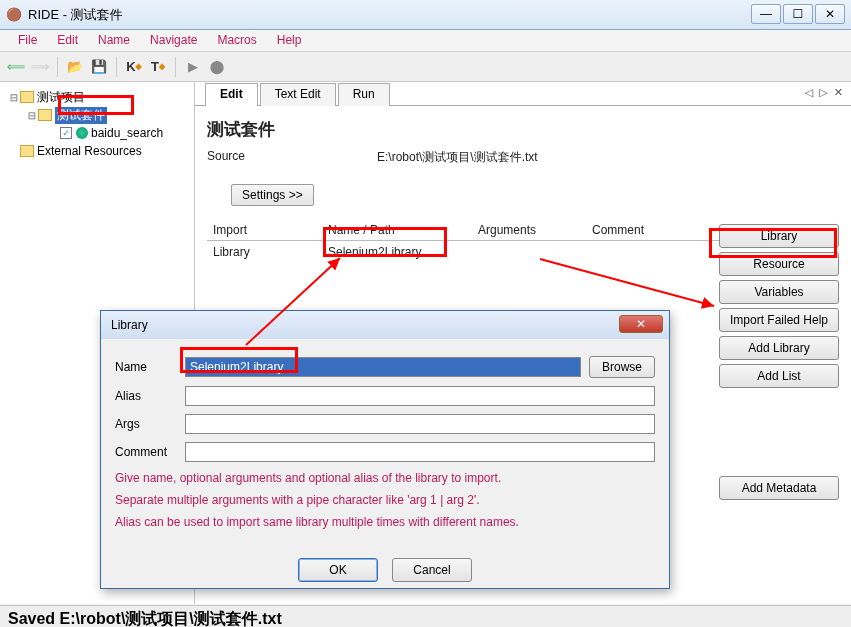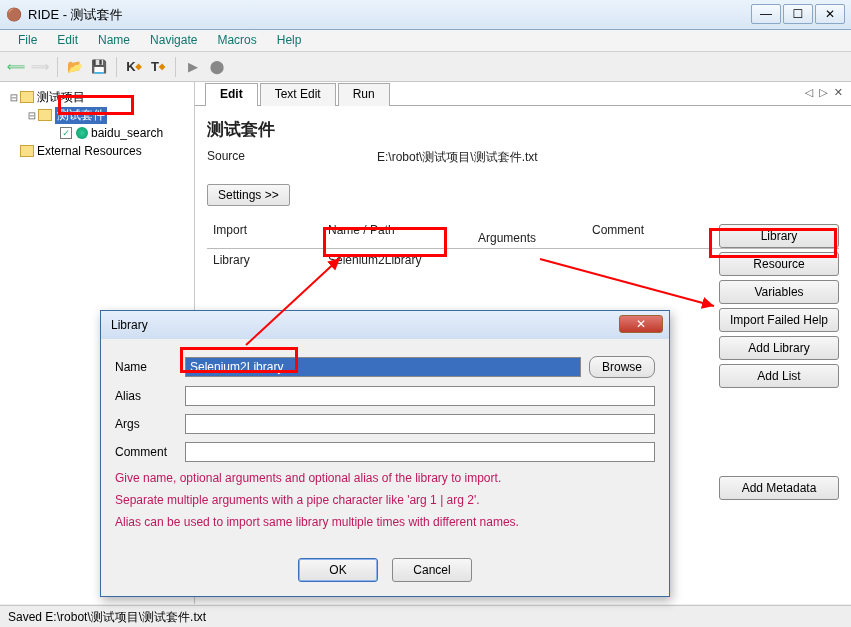--- a/index.html
+++ b/index.html
@@ -11,7 +11,7 @@
 .win-btn { width: 30px; height: 20px; border: 1px solid #8aa7c5; background: linear-gradient(#f5fafe,#dde9f6); font-size: 12px; display: flex; align-items: center; justify-content: center; border-radius: 2px; }
 
 .menubar { background: #f4f4f4; border-bottom: 1px solid #d0d0d0; height: 22px; display: flex; padding-left: 8px; }
-.menubar span { font-size: 12px; color: #0f766e; padding: 3px 10px; }
+.menubar span { font-size: 12px; color: #be185d; padding: 3px 10px; }
 
 .toolbar { background: #efefef; border-bottom: 1px solid #c8c8c8; height: 30px; display: flex; align-items: center; padding: 0 6px; gap: 4px; }
 .tb-btn { width: 20px; height: 20px; display: flex; align-items: center; justify-content: center; font-size: 13px; color: #4b6; }

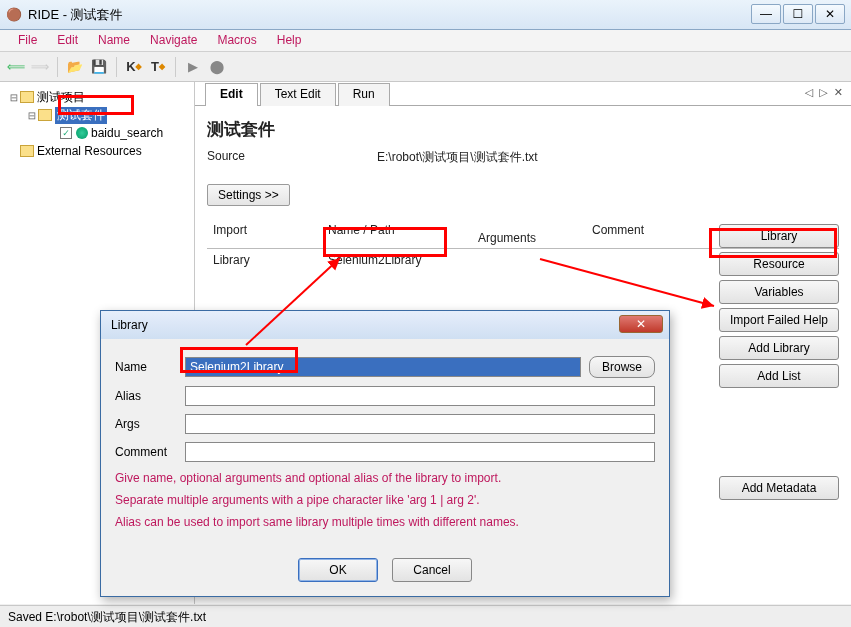--- a/index.html
+++ b/index.html
@@ -36,7 +36,7 @@
 h3.suite { font-family: "SimSun","Songti SC",serif; font-size: 17px; margin: 4px 0 8px 0; font-weight: bold; }
 .src-row { display: flex; margin-bottom: 18px; }
 .src-row .lbl { width: 170px; }
-.settings-btn { background: linear-gradient(#f7f7f7,#e5e5e5); border: 1px solid #9a9a9a; padding: 3px 10px; font-size: 12px; border-radius: 2px; }
+.settings-btn { background: linear-gradient(#f7f7f7,#e5e5e5); border: 1px solid #9a9a9a; padding: 3px 10px; font-size: 12px; border-radius: 2px; margin-left: 24px; }
 
 .headers { display: flex; margin-top: 14px; border-bottom: 1px solid #bbb; font-size: 12px; }
 .headers div { padding: 3px 6px; }

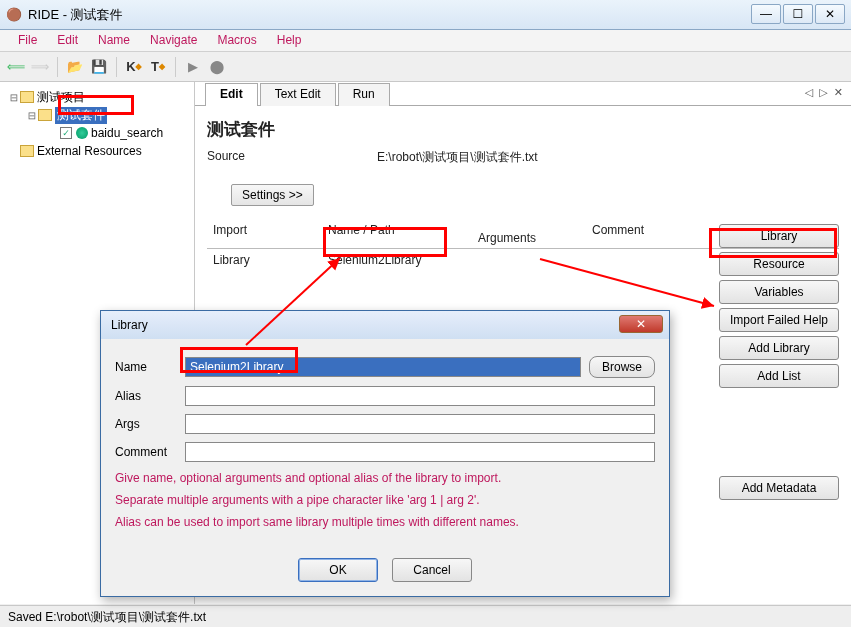--- a/index.html
+++ b/index.html
@@ -42,7 +42,7 @@
 .headers div { padding: 3px 6px; }
 .col-import { width: 115px; }
 .col-name { width: 150px; }
-.col-args { width: 114px; margin-top: 8px; }
+.col-args { width: 114px; }
 .col-comment { width: 120px; }
 .col-add { margin-left: auto; width: 130px; text-align: center; }
 

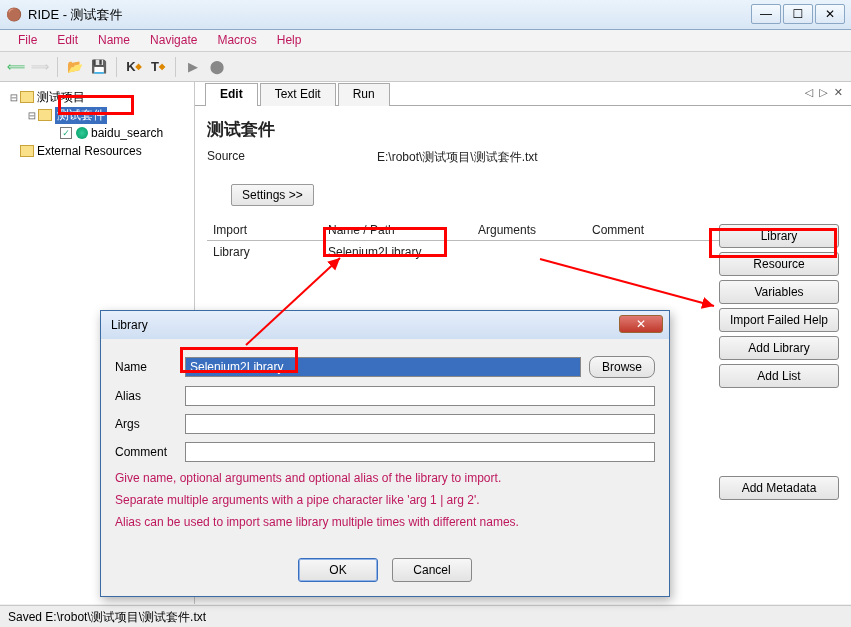--- a/index.html
+++ b/index.html
@@ -61,7 +61,7 @@
 .form-row { display: flex; align-items: center; margin-bottom: 8px; }
 .form-row .lbl { width: 70px; }
 .form-row input { flex: 1; height: 20px; border: 1px solid #888; padding: 0 4px; font-size: 12px; background: #fff; }
-.form-row button { margin-left: 8px; height: 22px; padding: 0 12px; background: linear-gradient(#f7f7f7,#e3e3e3); border: 1px solid #888; border-radius: 8px; font-size: 12px; }
+.form-row button { margin-left: 8px; height: 22px; padding: 0 12px; background: linear-gradient(#f7f7f7,#e3e3e3); border: 1px solid #888; border-radius: 3px; font-size: 12px; }
 .hint { color: #be185d; line-height: 1.35; margin-top: 6px; }
 .dlg-buttons { display: flex; justify-content: center; gap: 14px; padding: 10px 0 14px; }
 .dlg-buttons button { width: 80px; height: 24px; background: linear-gradient(#f7f7f7,#e3e3e3); border: 1px solid #888; border-radius: 3px; font-size: 12px; }

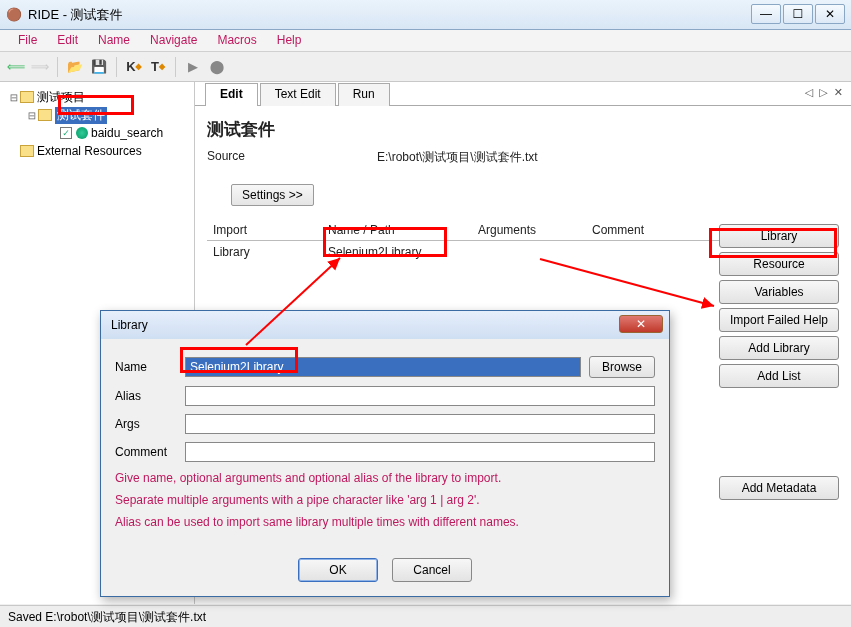--- a/index.html
+++ b/index.html
@@ -63,7 +63,7 @@
 .form-row input { flex: 1; height: 20px; border: 1px solid #888; padding: 0 4px; font-size: 12px; background: #fff; }
 .form-row button { margin-left: 8px; height: 22px; padding: 0 12px; background: linear-gradient(#f7f7f7,#e3e3e3); border: 1px solid #888; border-radius: 3px; font-size: 12px; }
 .hint { color: #be185d; line-height: 1.35; margin-top: 6px; }
-.dlg-buttons { display: flex; justify-content: center; gap: 14px; padding: 10px 0 14px; }
+.dlg-buttons { display: flex; justify-content: center; gap: 14px; padding: 10px 0 6px; }
 .dlg-buttons button { width: 80px; height: 24px; background: linear-gradient(#f7f7f7,#e3e3e3); border: 1px solid #888; border-radius: 3px; font-size: 12px; }
 .dlg-buttons button.ok { border: 1px solid #3a6fbf; box-shadow: 0 0 0 1px #8fb3e6 inset; }
 

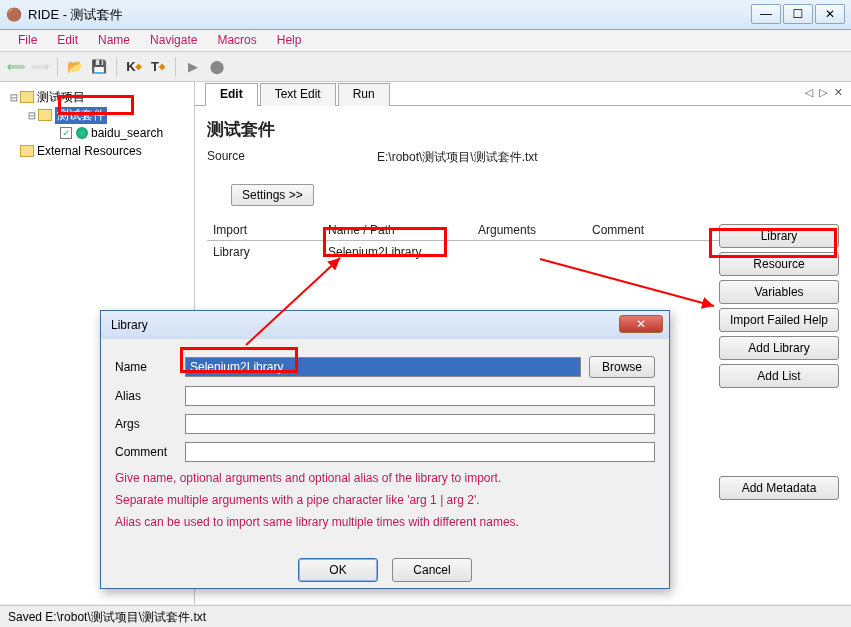--- a/index.html
+++ b/index.html
@@ -52,7 +52,7 @@
 .side-buttons button { height: 24px; background: linear-gradient(#f7f7f7,#e3e3e3); border: 1px solid #888; border-radius: 3px; font-size: 12px; }
 .side-buttons .gap { height: 80px; }
 
-.statusbar { position: absolute; left: 0; bottom: 0; height: 22px; width: 100%; background: #eee; border-top: 1px solid #c8c8c8; font-size: 12px; padding: 3px 8px; }
+.statusbar { position: absolute; left: 0; bottom: 0; height: 22px; width: 100%; background: #eee; border-top: 1px solid #c8c8c8; font-size: 16px; padding: 3px 8px; font-weight: bold; }
 
 .dialog { position: absolute; left: 100px; top: 310px; width: 570px; background: #f0f0f0; border: 1px solid #3a6ba3; box-shadow: 2px 4px 10px rgba(0,0,0,.3); }
 .dlg-title { background: linear-gradient(#e6eefb,#cfdff2); height: 28px; display: flex; align-items: center; padding: 0 10px; font-size: 12px; position: relative; }

